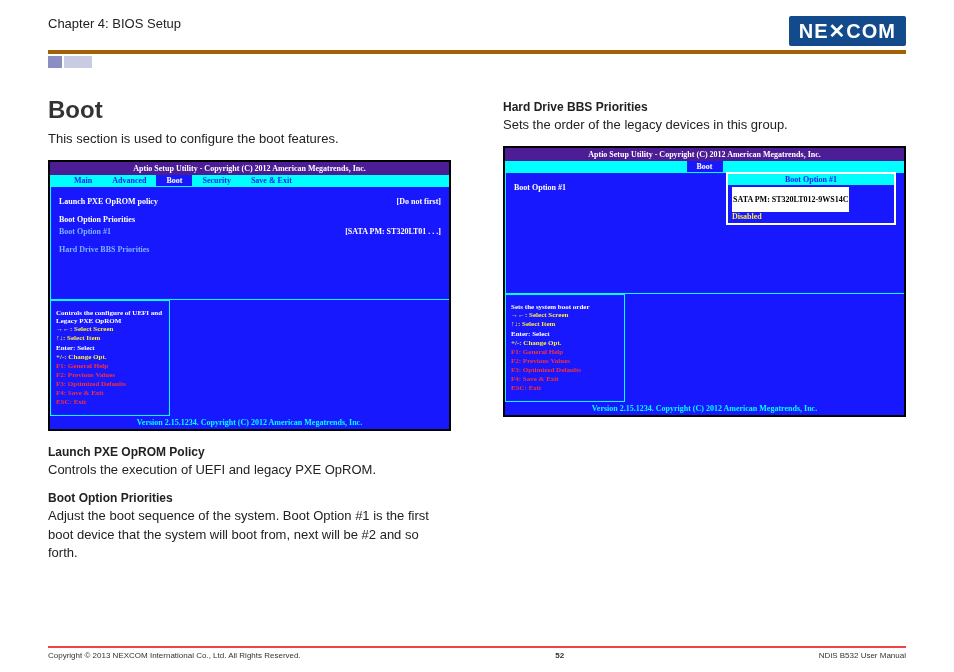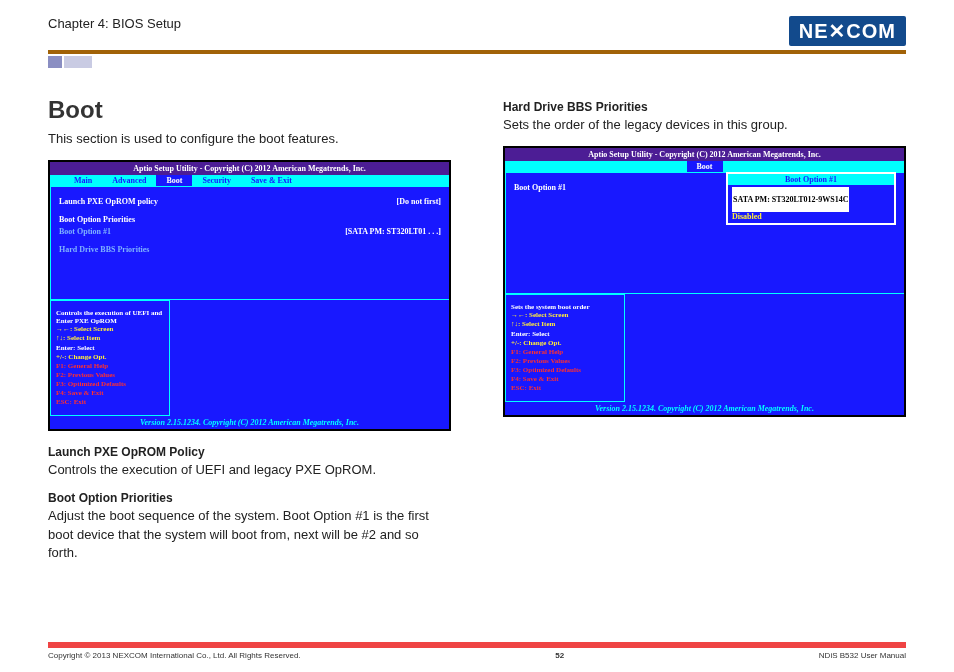--- a/index.html
+++ b/index.html
@@ -99,7 +99,7 @@
             </div>
           </div>
           <div class="bios-right">
-            <div class="bios-help-top">Controls the execution of UEFI and Enter PXE OpROM</div>
+            <div class="bios-help-top">Controls the configure of UEFI and Legacy PXE OpROM</div>
             <div class="bios-keys">
               <div class="ky-yellow">→←: Select Screen</div>
               <div class="ky-yellow">↑↓: Select Item</div>

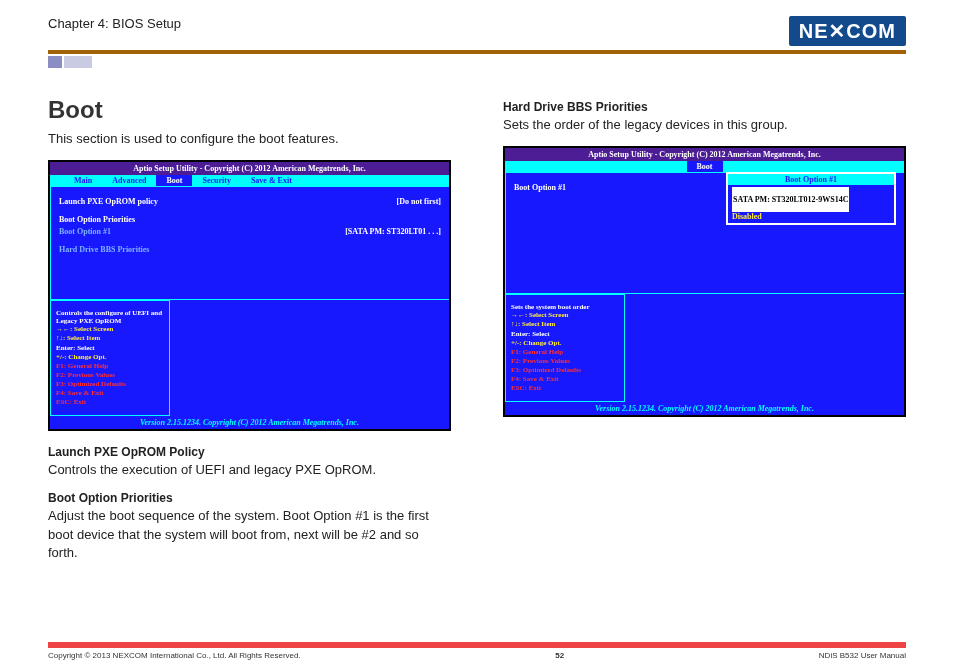--- a/index.html
+++ b/index.html
@@ -35,7 +35,7 @@
   .ky-yellow { color:#ffeb3b; }
   .ky-white { color:#fff; }
   .ky-red { color:#ff3030; }
-  .bios-footer { background: #1818ff; color: #00ffff; text-align: center; font-size: 8px; padding: 2px 0; font-style: italic; }
+  .bios-footer { background: #1818ff; color: #00ffff; text-align: center; font-size: 8px; padding: 2px 0; }
   .popup { position: absolute; right: 8px; bottom: 68px; width: 170px; background: #1818ff; border: 2px solid #fff; padding: 0; font-size: 8px;}
   .popup-title { background:#00ffff; color:#1818ff; text-align:center; padding:1px 0; }
   .popup-body { padding: 2px 4px; }

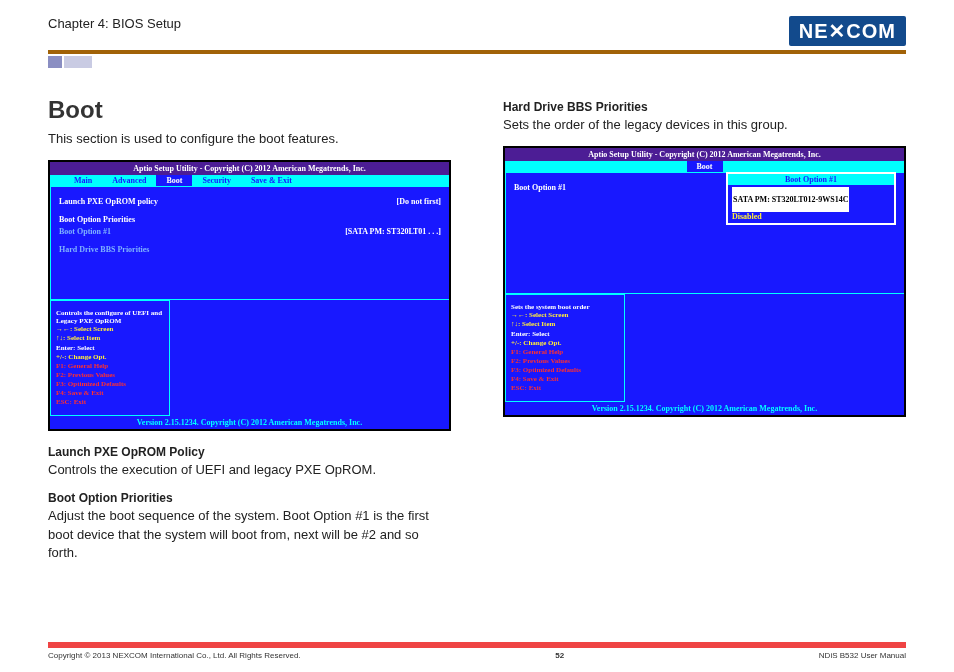--- a/index.html
+++ b/index.html
@@ -41,7 +41,7 @@
   .popup-body { padding: 2px 4px; }
   .popup-sel { background:#fff; color:#000; padding:8px 1px; display:inline-block;}
   .footer { position: absolute; left: 48px; right: 48px; bottom: 12px; }
-  .footer-line { border-top: 6px solid #ef4444; display:flex; justify-content:space-between; align-items:center; padding-top:3px; }
+  .footer-line { border-top: 2px solid #ef4444; display:flex; justify-content:space-between; align-items:center; padding-top:3px; }
   .footer-logo { color:#8a8ec2; font-weight:bold; font-size:13px; letter-spacing:1px; }
   .footer-text { font-size:8px; color:#333; }
   .sq { display:inline-block; width:6px; height:6px; background:#8a8ec2; margin-left:2px;}

